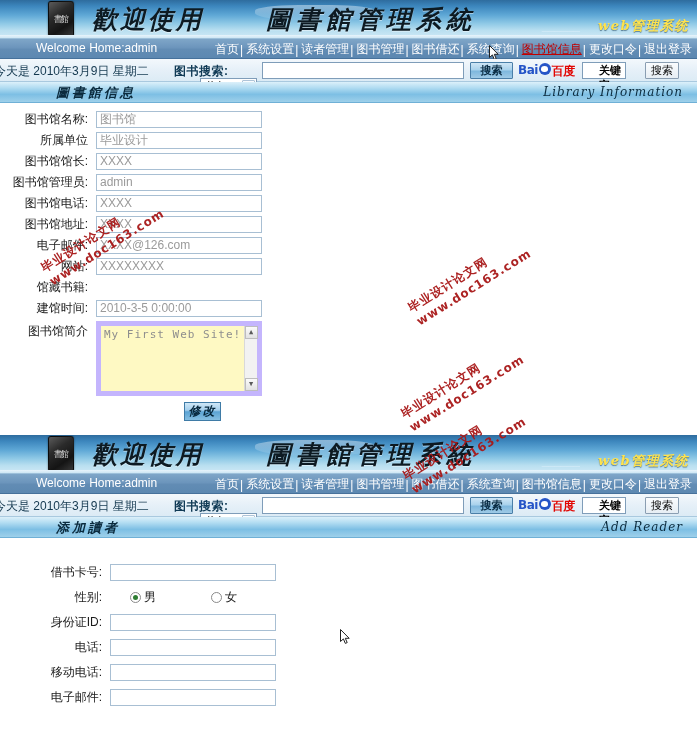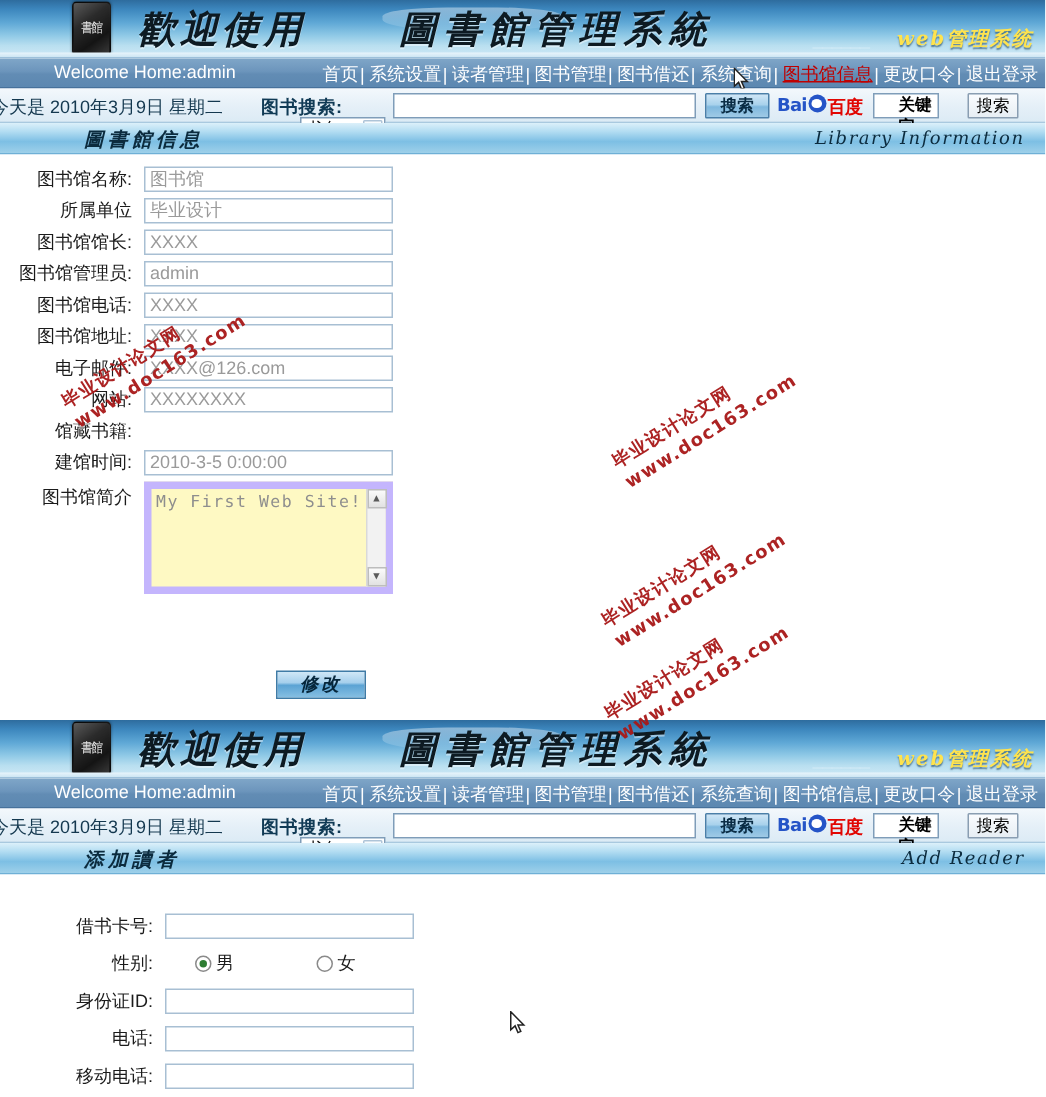--- a/index.html
+++ b/index.html
@@ -228,14 +228,13 @@
 
   .btnrow { display: flex; justify-content: center; gap: 14px; margin-top: 6px; }
   .bigbtn {
-    width: 60px; height: 19px;
+    width: 37px; height: 19px;
     background: linear-gradient(180deg,#cfe7f7 0%, #a5cfec 42%, #5ba3d4 52%, #86bfe2 100%);
     border: 1px solid #3f7ba6;
     display:flex; align-items:center; justify-content:center;
     font-family: "DejaVu Serif","Liberation Serif",serif;
     font-weight: bold; font-style: italic; font-size: 12px; color: #06263b;
     letter-spacing: 2px;
-    margin-top: 45px;
   }
 
   

